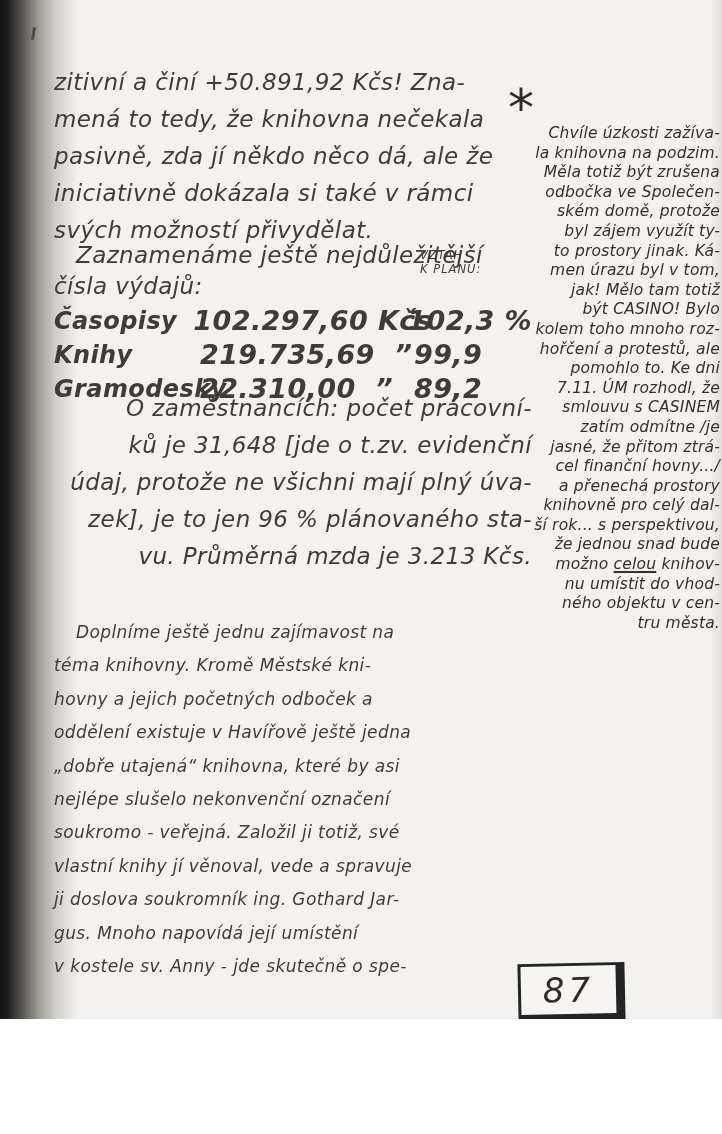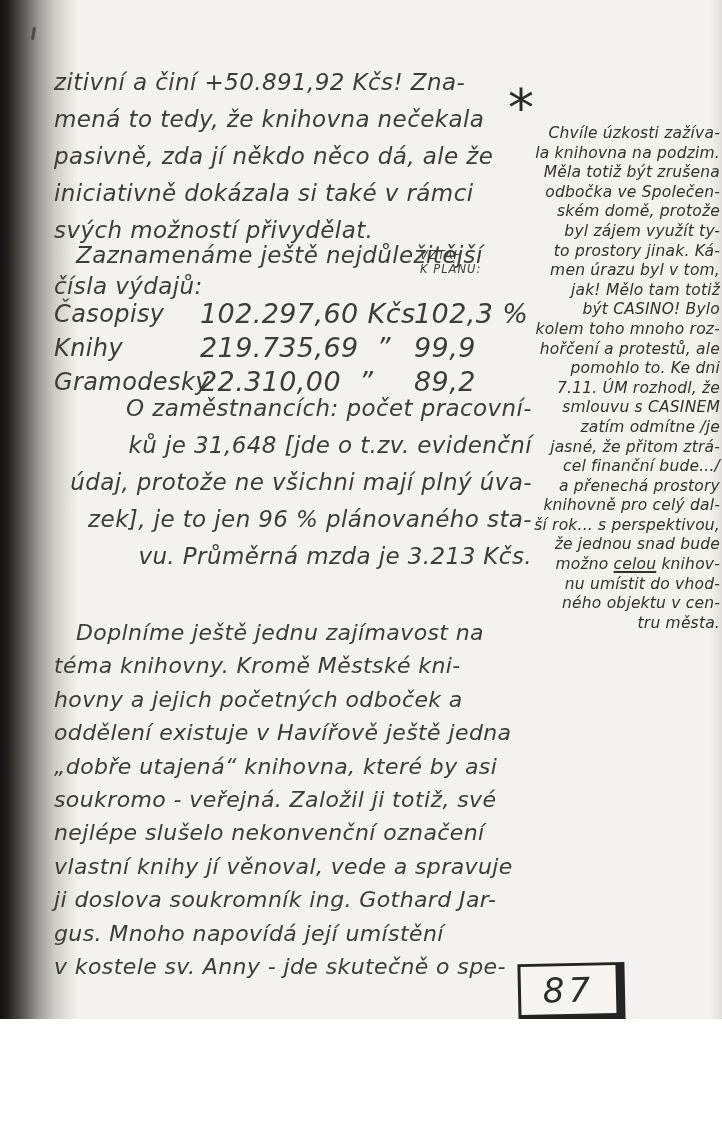--- a/index.html
+++ b/index.html
@@ -33,7 +33,7 @@
   .para2 .line{font-size:23px;line-height:31px;}
   .theader{top:184px;left:366px;right:auto;}
   .theader .line{font-size:11.5px;line-height:14px;letter-spacing:1px;font-style:italic;}
-  .ttable{top:233px;}
+  .ttable{top:240px;font-weight:bold;}
   .trow{display:flex;height:34px;line-height:34px;}
   .trow span{display:block;white-space:pre;}
   .trow .c0{width:146px;font-size:24px;}

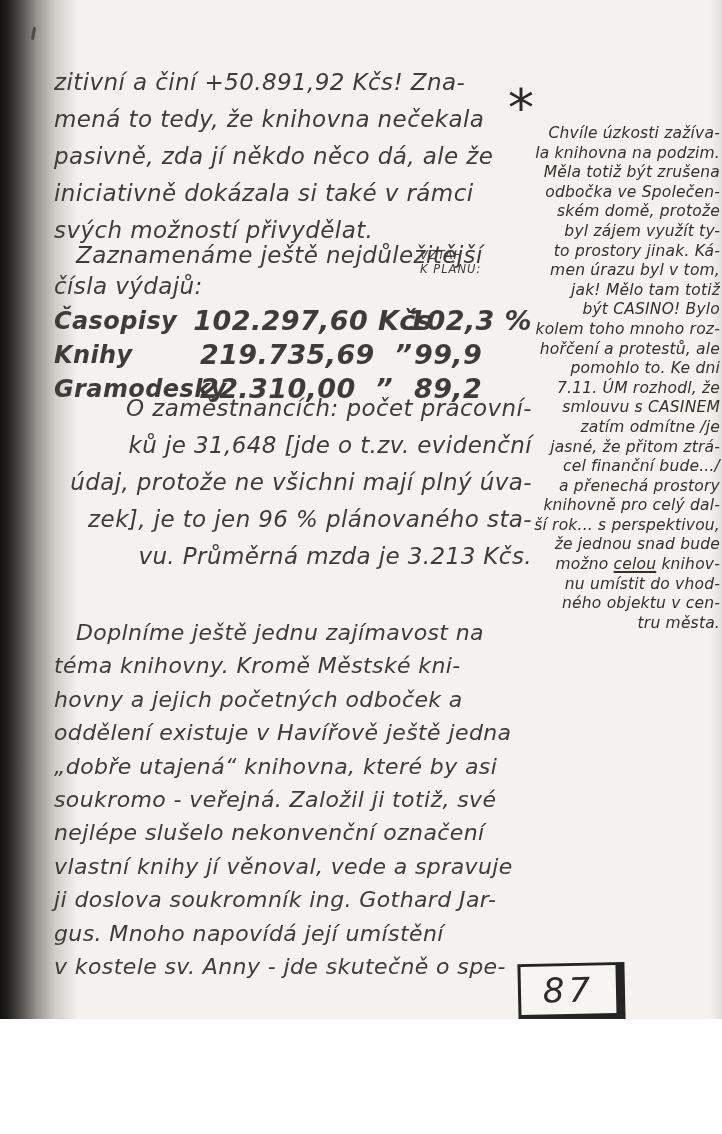--- a/index.html
+++ b/index.html
@@ -150,7 +150,7 @@
         <div class="line">smlouvu s CASINEM</div>
         <div class="line">zatím odmítne /je</div>
         <div class="line">jasné, že přitom ztrá-</div>
-        <div class="line">cel finanční bude.../</div>
+        <div class="line">cel finanční hovny.../</div>
         <div class="line">a přenechá prostory</div>
         <div class="line">knihovně pro celý dal-</div>
         <div class="line">ší rok... s perspektivou,</div>

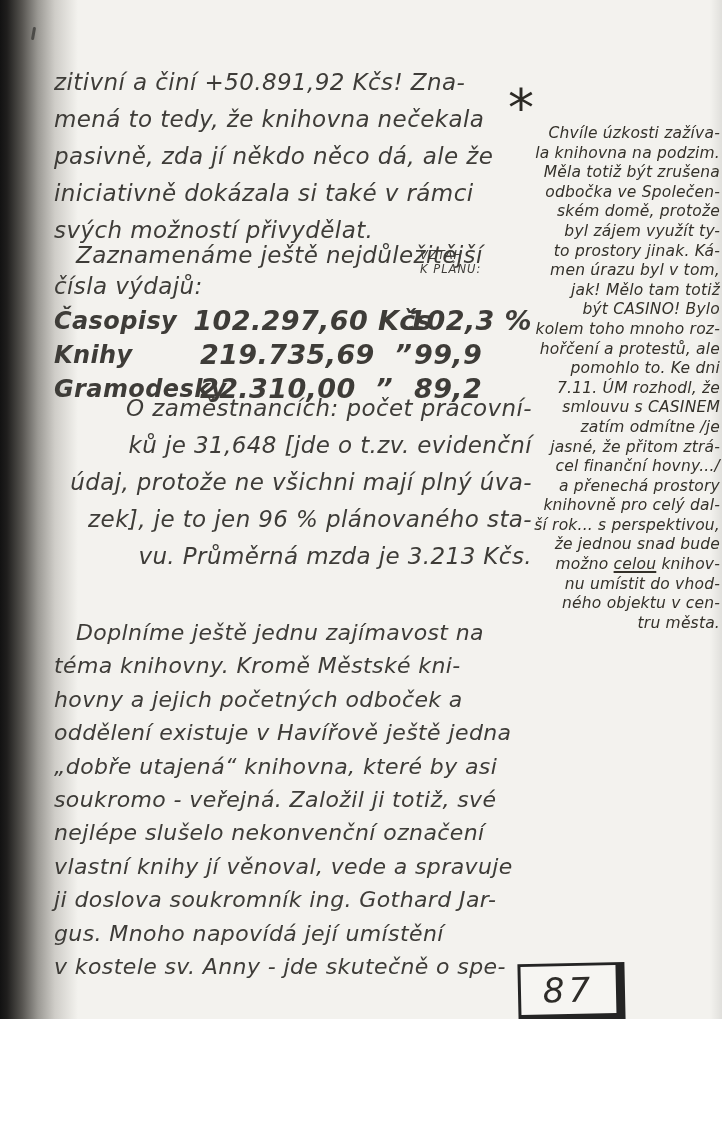--- a/index.html
+++ b/index.html
@@ -41,7 +41,7 @@
   .trow .c2{flex:1;font-size:27px;}
   .para3{top:326px;text-align:right;}
   .para4{top:552px;}
-  .para4 .line{font-size:22px;line-height:33.4px;}
+  .para4 .line{font-size:17px;line-height:33.4px;}
   .para2 .line:first-child,.para3 .line:first-child,.para4 .line:first-child{padding-left:22px;}
 
   .margin-col{position:absolute;left:506px;top:94px;width:214px;color:#34312a;}

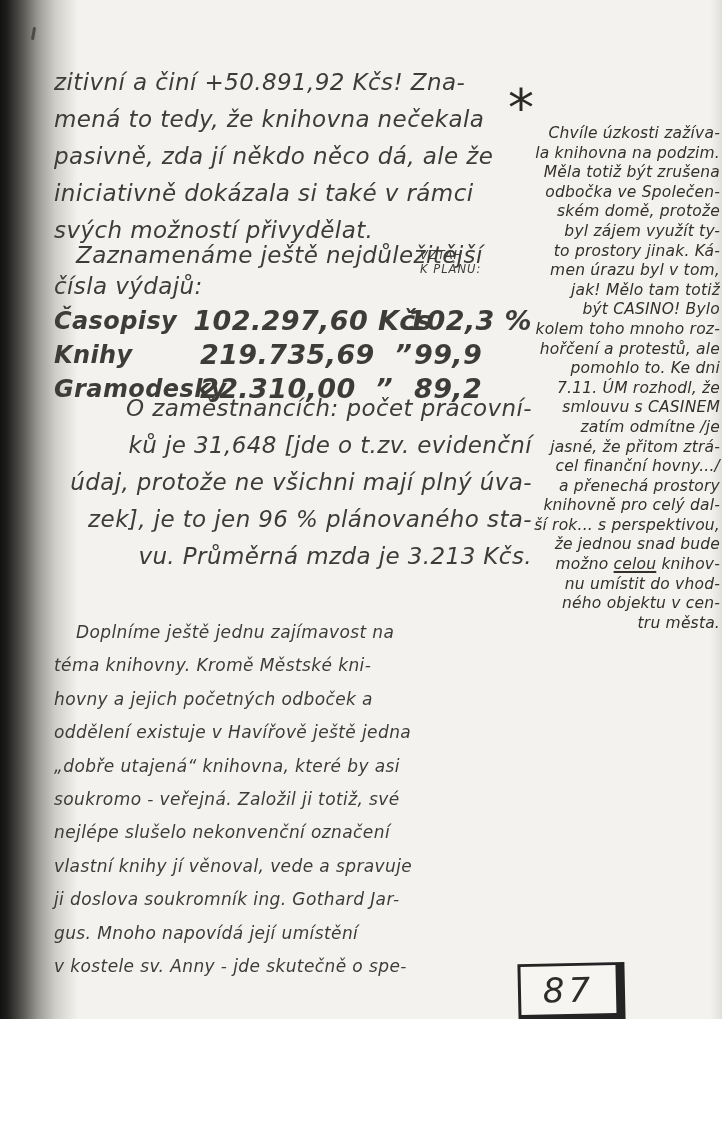--- a/index.html
+++ b/index.html
@@ -121,8 +121,8 @@
         <div class="line">hovny a jejich početných odboček a</div>
         <div class="line">oddělení existuje v Havířově ještě jedna</div>
         <div class="line">„dobře utajená“ knihovna, které by asi</div>
+        <div class="line">nejlépe slušelo nekonvenční označení</div>
         <div class="line">soukromo - veřejná. Založil ji totiž, své</div>
-        <div class="line">nejlépe slušelo nekonvenční označení</div>
         <div class="line">vlastní knihy jí věnoval, vede a spravuje</div>
         <div class="line">ji doslova soukromník ing. Gothard Jar-</div>
         <div class="line">gus. Mnoho napovídá její umístění</div>

